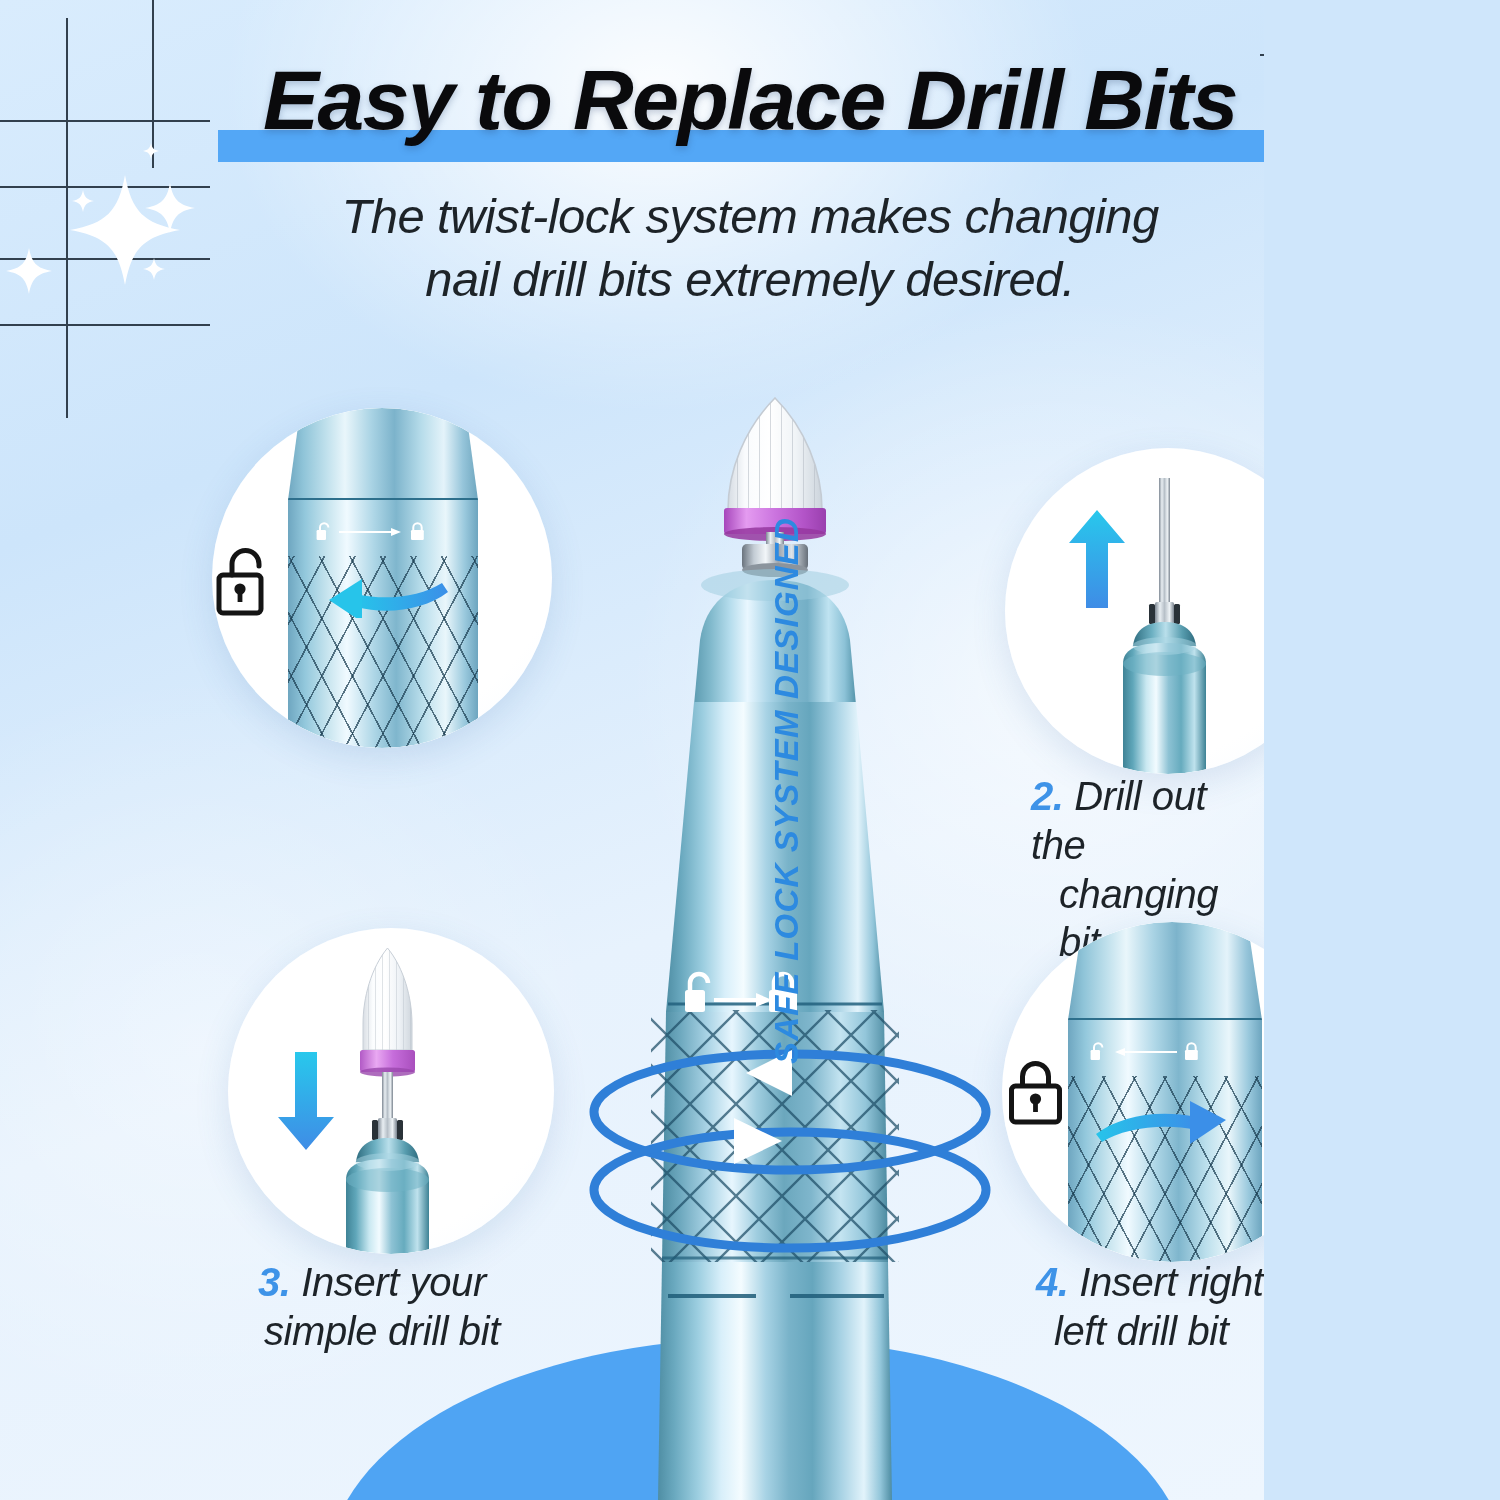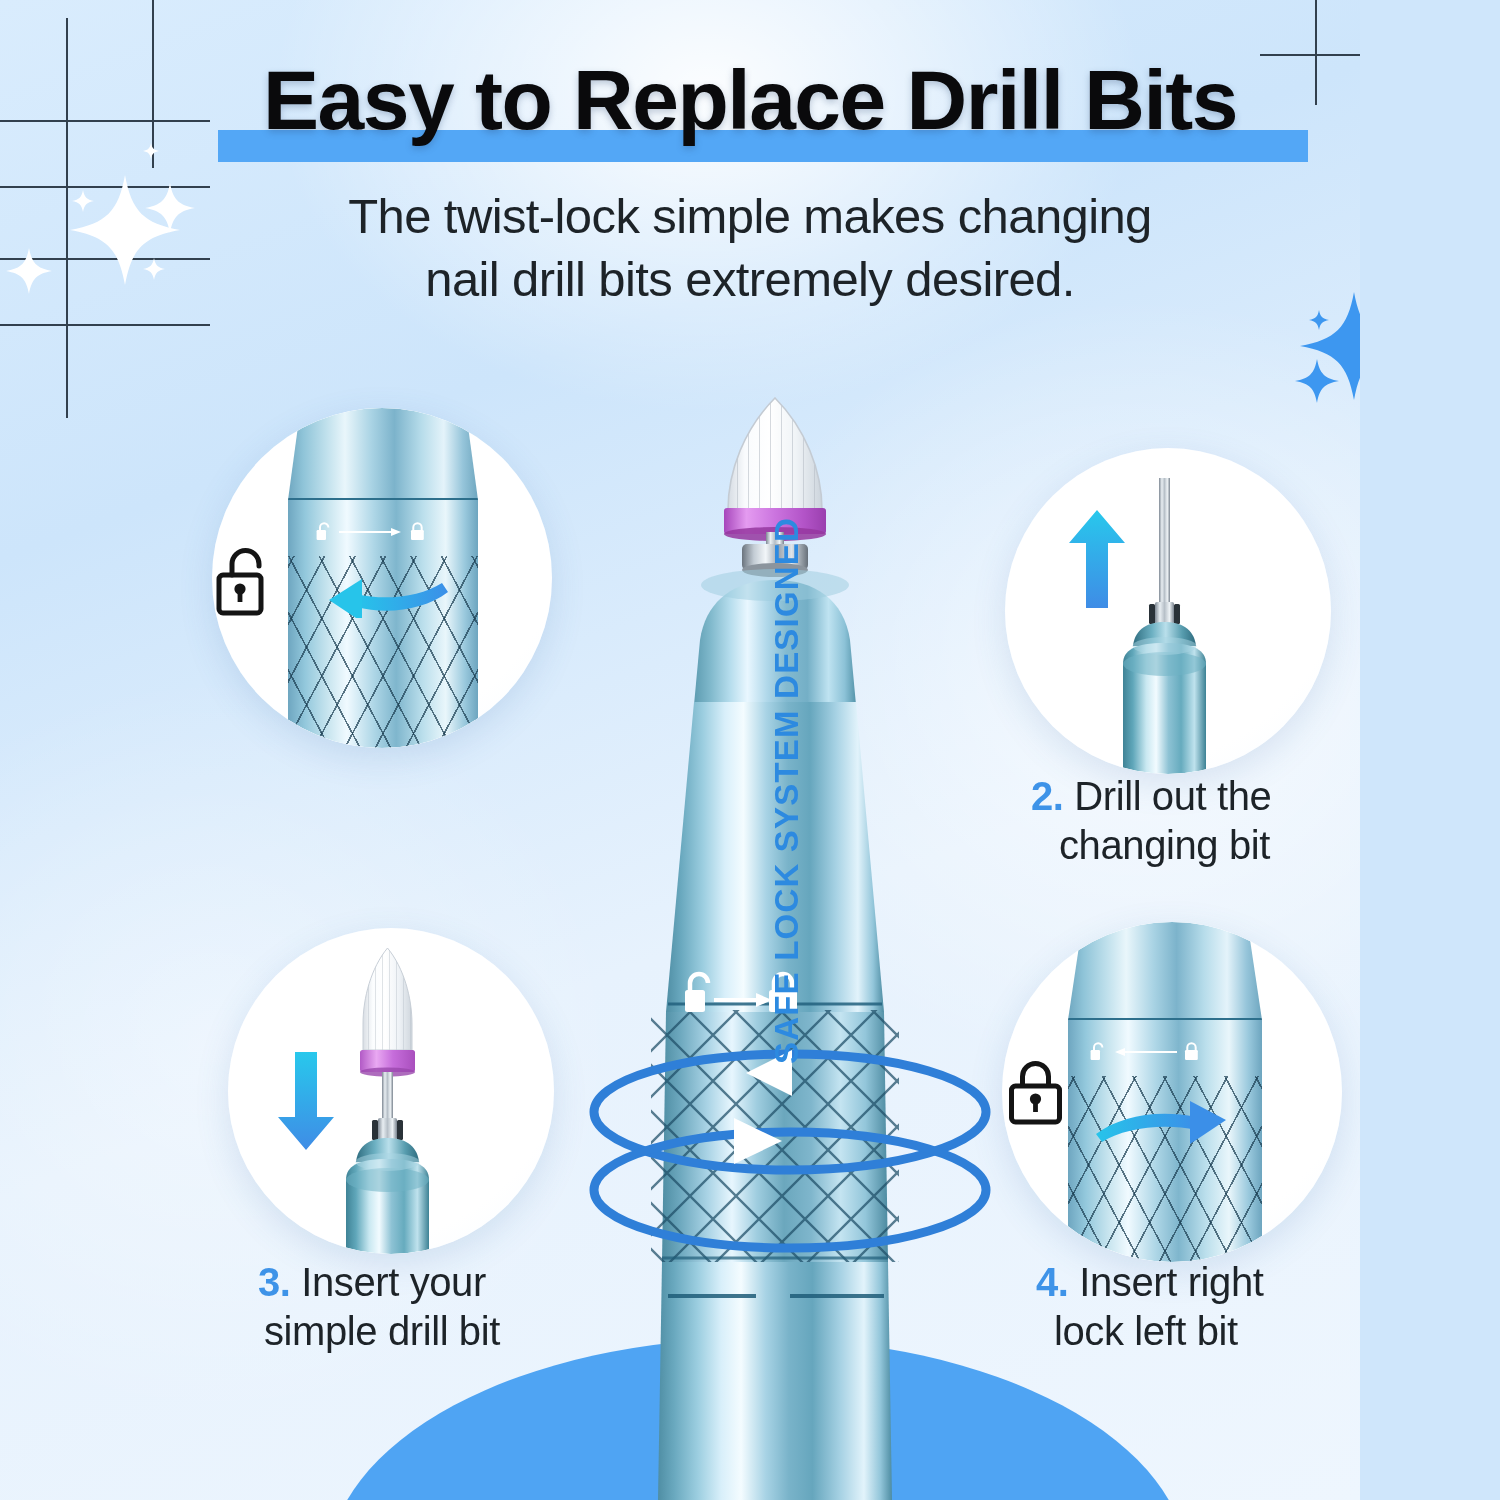--- a/index.html
+++ b/index.html
@@ -12,13 +12,14 @@
 
   #stage {
     position:relative;
-    width:1360px; height:1500px;
+    width:1264px; height:1500px;
     overflow:hidden;
     background:
       radial-gradient(ellipse 700px 520px at 52% 6%,  rgba(255,255,255,.92) 0%, rgba(255,255,255,0) 62%),
       radial-gradient(ellipse 620px 560px at 84% 46%, rgba(255,255,255,.62) 0%, rgba(255,255,255,0) 70%),
       radial-gradient(ellipse 560px 520px at 16% 70%, rgba(255,255,255,.38) 0%, rgba(255,255,255,0) 72%),
       linear-gradient(160deg,#d9ecfd 0%, #cde5fb 28%, #e7f2fd 60%, #eef6fe 100%);
+    font-style: italic;
   }
 
   

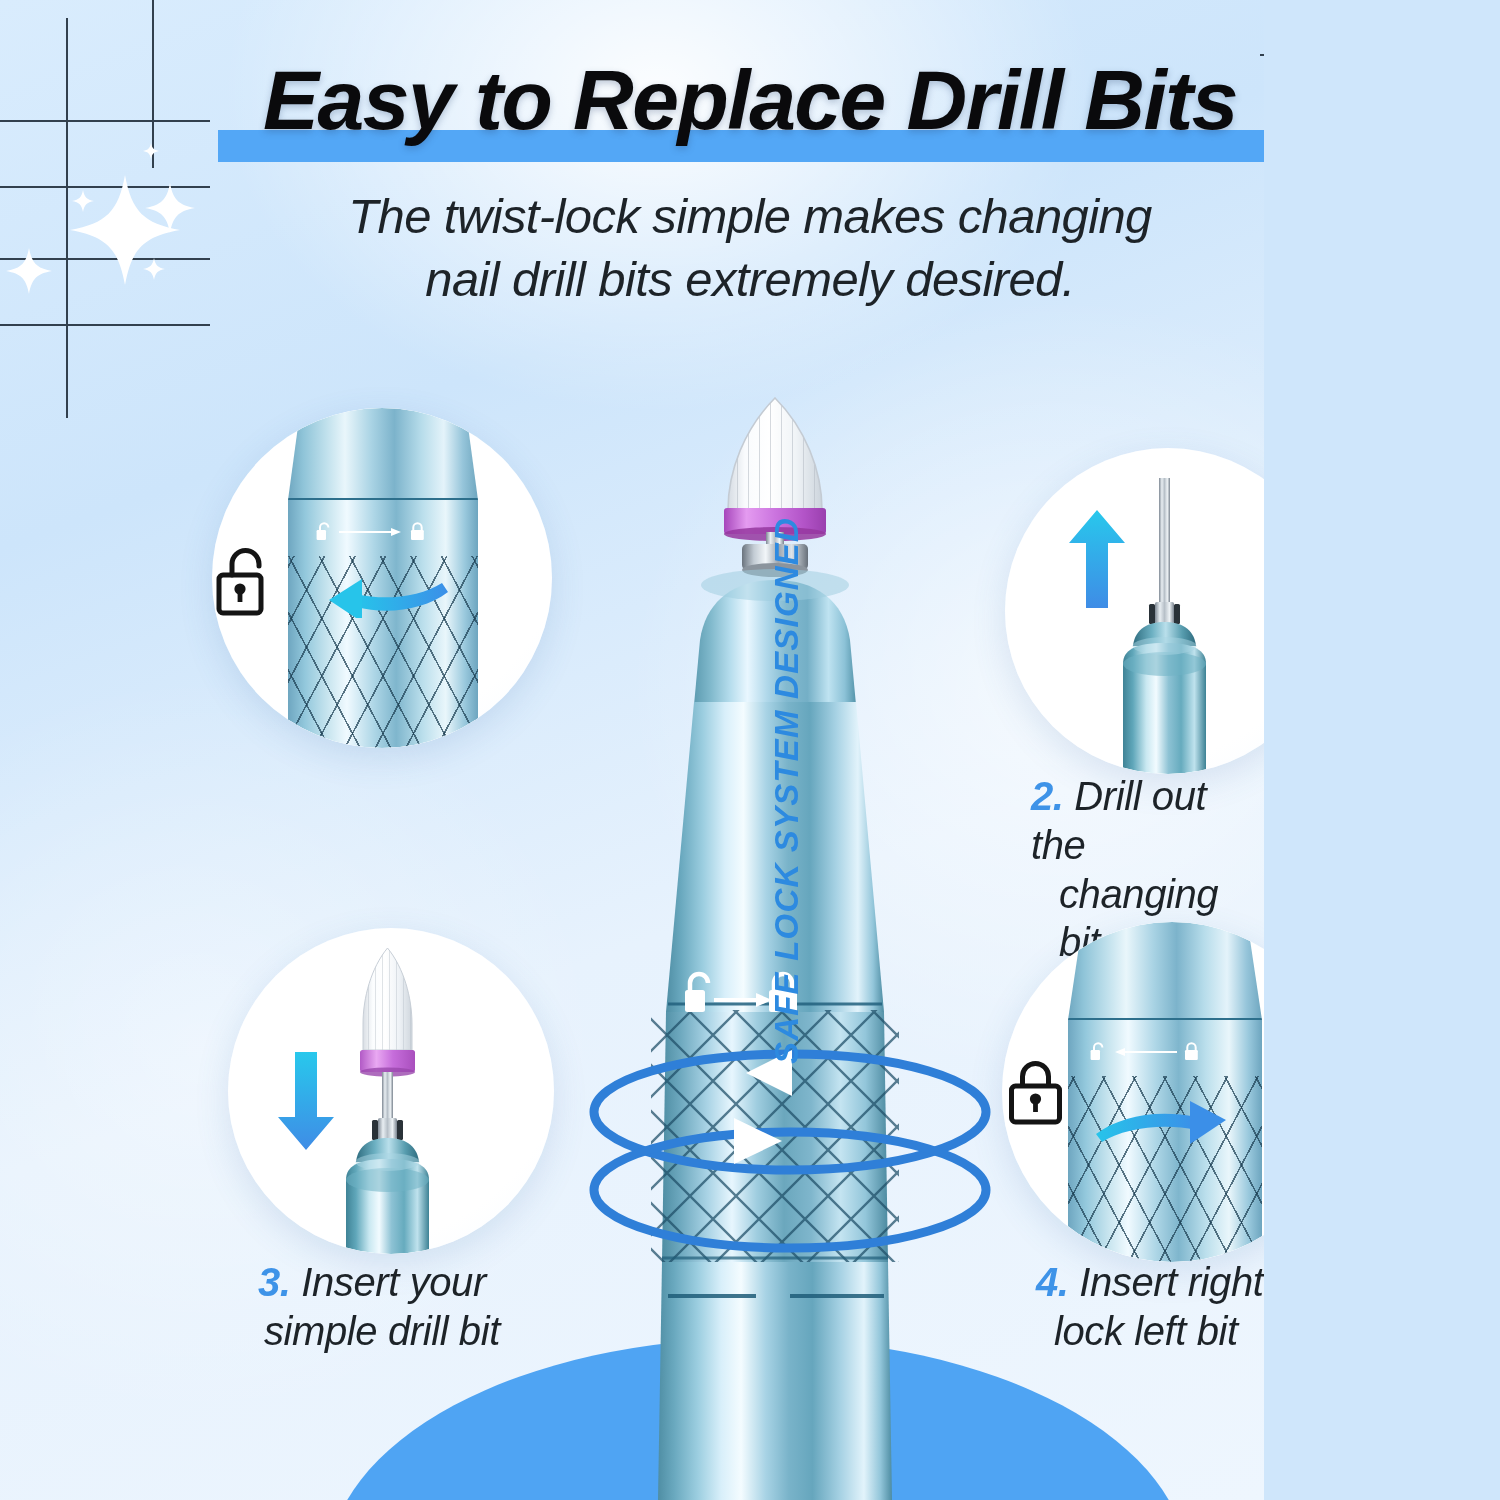--- a/index.html
+++ b/index.html
@@ -256,7 +256,7 @@
   <div id="headbar"></div>
   <div id="title">Easy to Replace Drill Bits</div>
   <div id="subtitle">
-    <span>The twist-lock simple makes changing</span>
+    <span>The twist-lock system makes changing</span>
     <span class="l2">nail drill bits extremely desired.</span>
   </div>
 

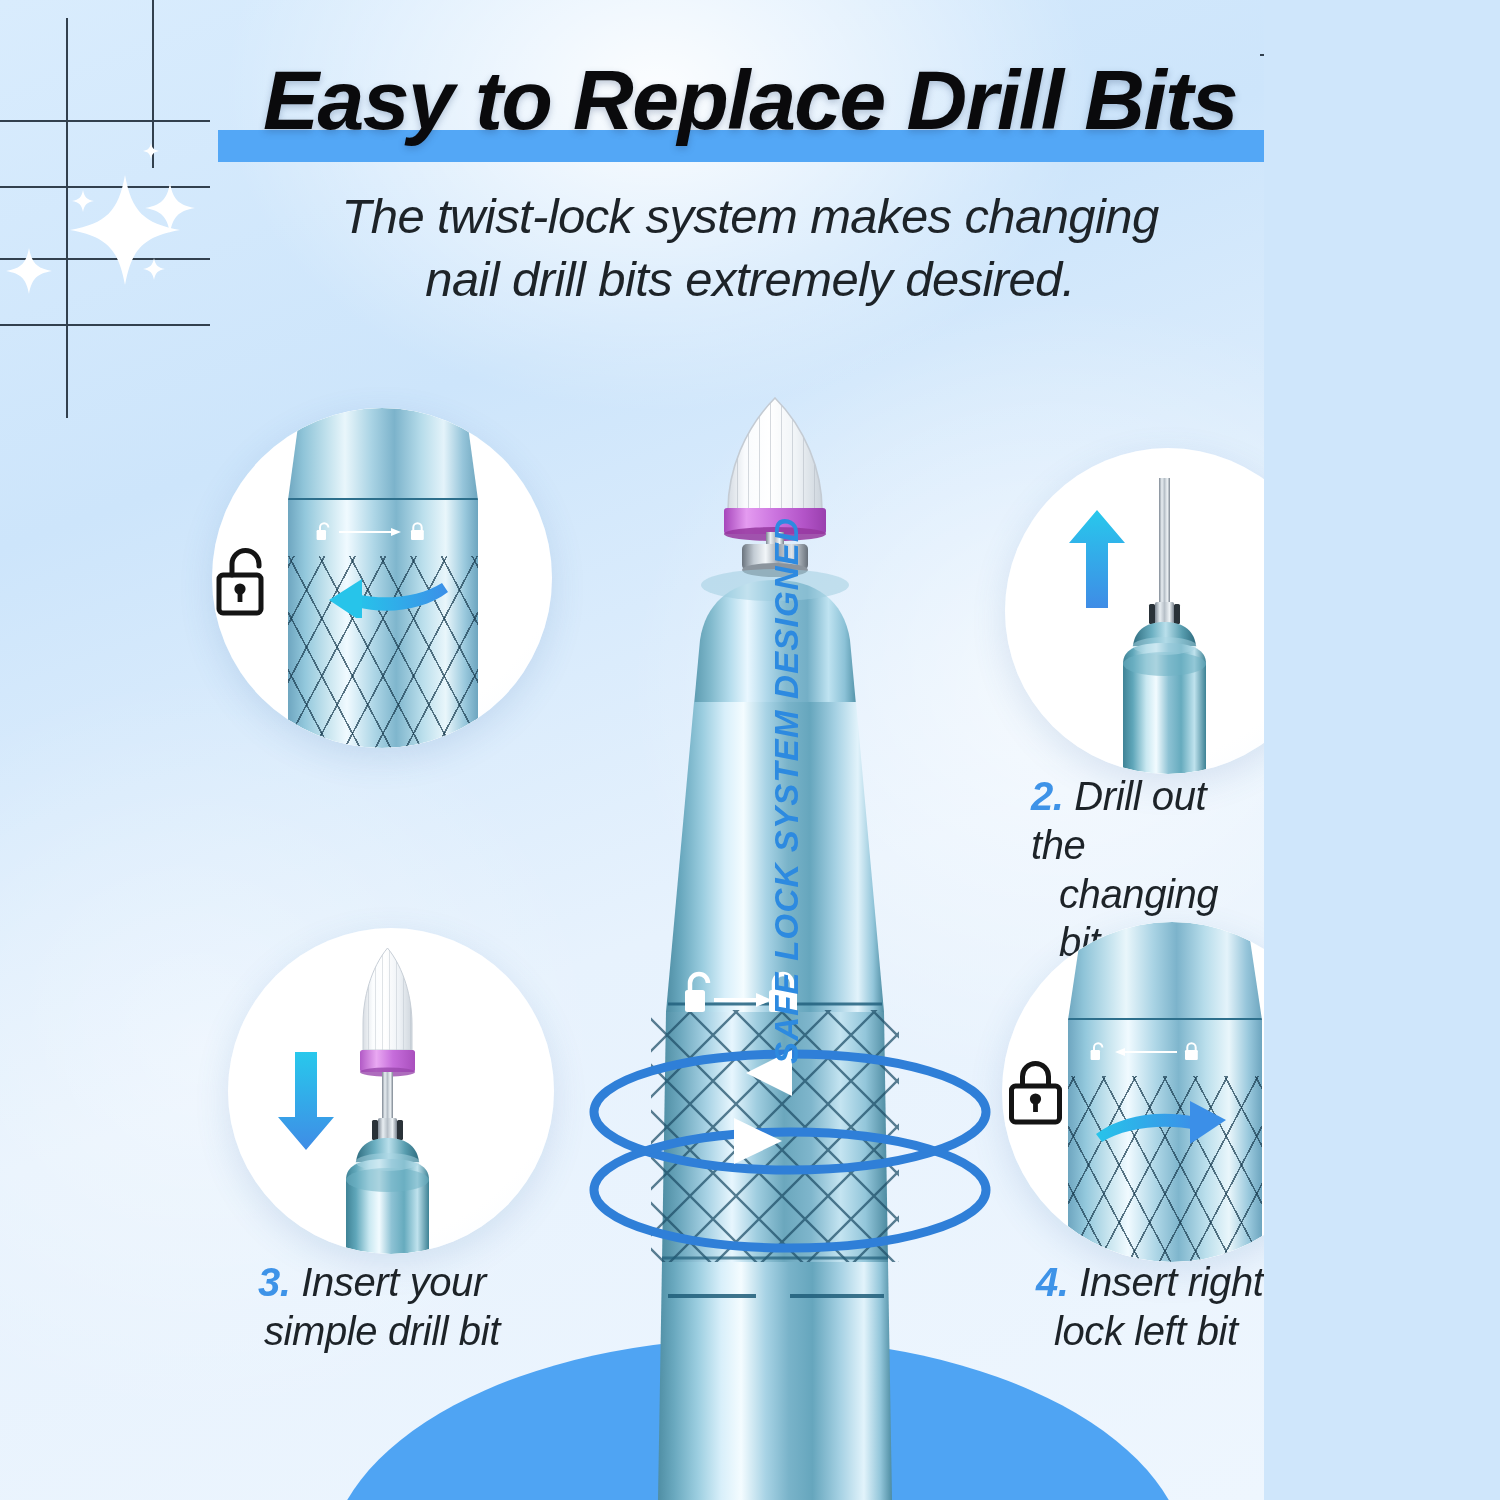--- a/index.html
+++ b/index.html
@@ -518,7 +518,7 @@
   <div class="caption" style="left:1036px; top:1258px;">
     <span class="num">4.</span>
     <span>Insert right</span>
-    <span class="l2" style="padding-left:18px">lock left bit</span>
+    <span class="l2" style="padding-left:18px">left drill bit</span>
   </div>
 
   <div id="device">

